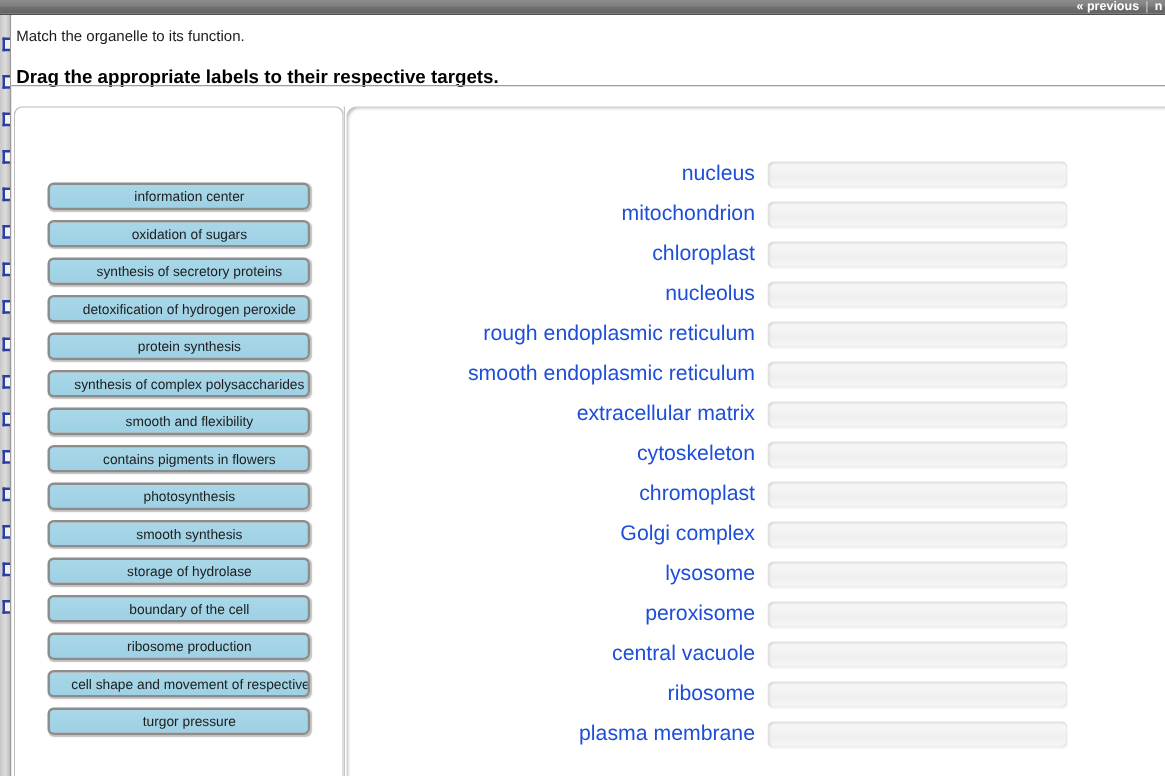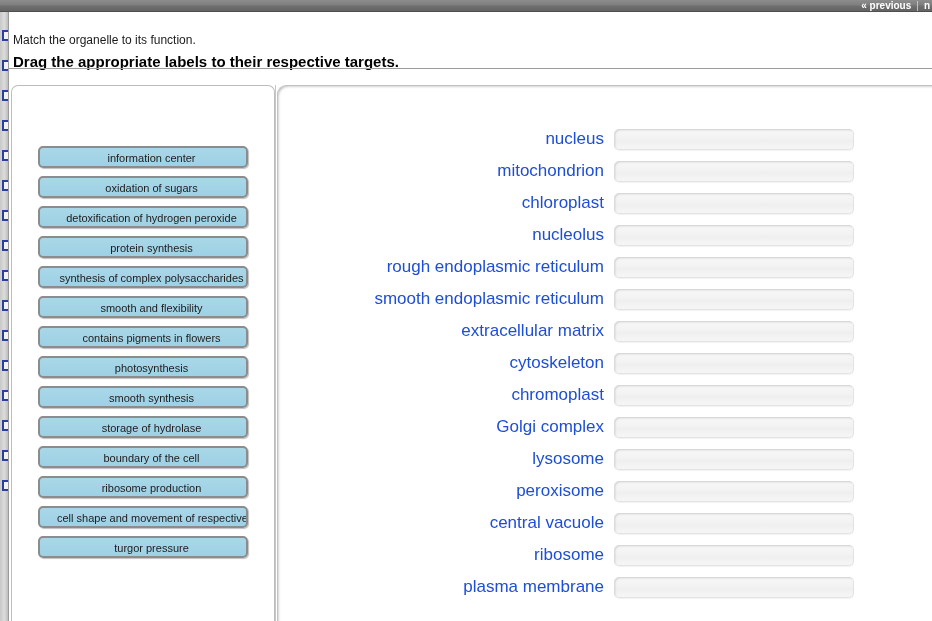--- a/index.html
+++ b/index.html
@@ -69,7 +69,7 @@
   }
   .prompt-line {
     position: absolute;
-    left: 4px; top: 20px;
+    left: 4px; top: 9px;
     font-size: 12px;
     color: #1a1a1a;
     letter-spacing: 0px;

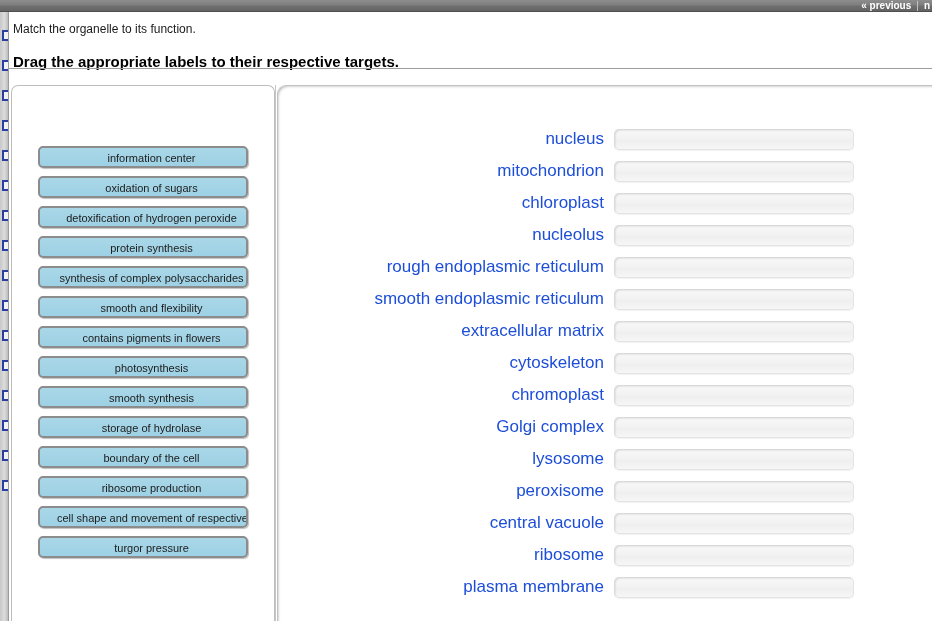--- a/index.html
+++ b/index.html
@@ -221,6 +221,7 @@
   <div class="bank-list" id="bank-list">
       <div class="drag-label">information center</div>
       <div class="drag-label">oxidation of sugars</div>
+      <div class="drag-label">synthesis of secretory proteins</div>
       <div class="drag-label">detoxification of hydrogen peroxide</div>
       <div class="drag-label">protein synthesis</div>
       <div class="drag-label">synthesis of complex polysaccharides</div>

